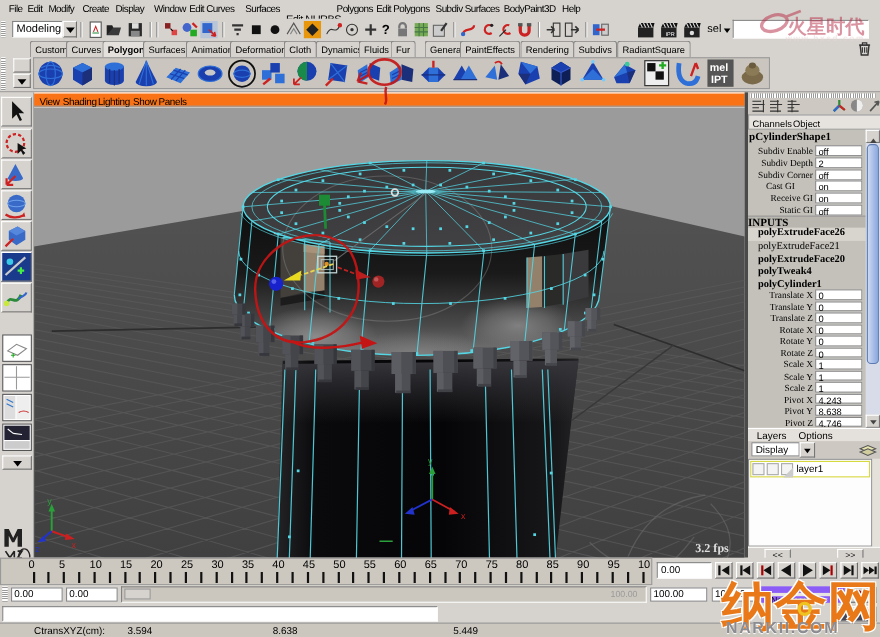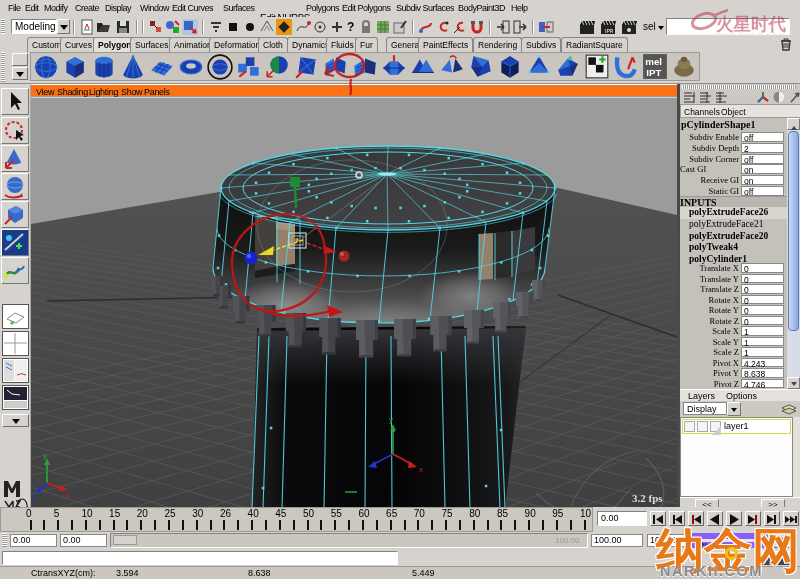--- a/index.html
+++ b/index.html
@@ -716,7 +716,7 @@
 <div class="abs" style="left:61px;top:58.80000000000001px;width:43px;height:10px;background:#fff;border:1px solid #888;font-size:8.5px;padding-left:2px">2</div>
 <div class="abs" style="left:0px;top:69.60000000000002px;width:59px;height:11px;font-size:8.5px;text-align:right;font-family:'Liberation Serif',serif">Subdiv Corner</div>
 <div class="abs" style="left:61px;top:69.60000000000002px;width:43px;height:10px;background:#fff;border:1px solid #888;font-size:8.5px;padding-left:2px">off</div>
-<div class="abs" style="left:0px;top:80.40000000000003px;width:59px;height:11px;font-size:8.5px;text-align:left;font-family:'Liberation Serif',serif">Cast GI</div>
+<div class="abs" style="left:0px;top:80.40000000000003px;width:59px;height:11px;font-size:8.5px;text-align:center;font-family:'Liberation Serif',serif">Cast GI</div>
 <div class="abs" style="left:61px;top:80.40000000000003px;width:43px;height:10px;background:#fff;border:1px solid #888;font-size:8.5px;padding-left:2px">on</div>
 <div class="abs" style="left:0px;top:91.20000000000005px;width:59px;height:11px;font-size:8.5px;text-align:right;font-family:'Liberation Serif',serif">Receive GI</div>
 <div class="abs" style="left:61px;top:91.20000000000005px;width:43px;height:10px;background:#fff;border:1px solid #888;font-size:8.5px;padding-left:2px">on</div>

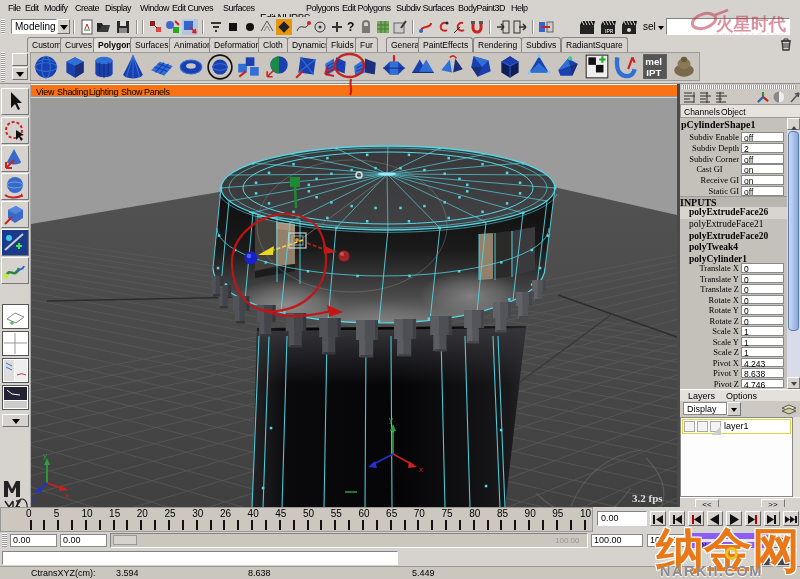--- a/index.html
+++ b/index.html
@@ -835,7 +835,7 @@
 <div class="abs" style="left:136.8px;top:1px;font-size:10px;color:#000">20</div>
 <div class="abs" style="left:164.5px;top:1px;font-size:10px;color:#000">25</div>
 <div class="abs" style="left:192.2px;top:1px;font-size:10px;color:#000">30</div>
-<div class="abs" style="left:219.9px;top:1px;font-size:10px;color:#000">26</div>
+<div class="abs" style="left:219.9px;top:1px;font-size:10px;color:#000">35</div>
 <div class="abs" style="left:247.6px;top:1px;font-size:10px;color:#000">40</div>
 <div class="abs" style="left:275.3px;top:1px;font-size:10px;color:#000">45</div>
 <div class="abs" style="left:303.0px;top:1px;font-size:10px;color:#000">50</div>

